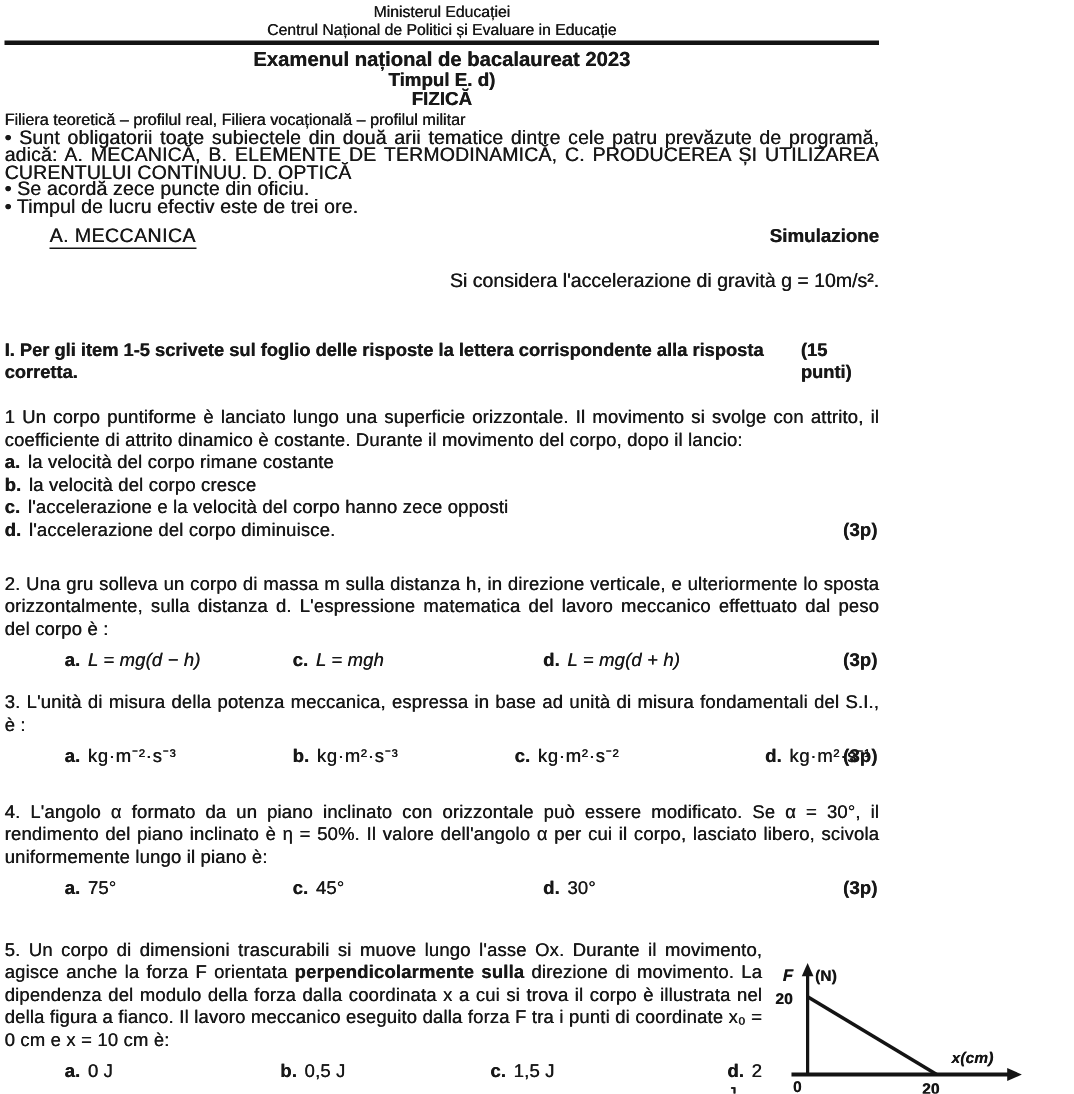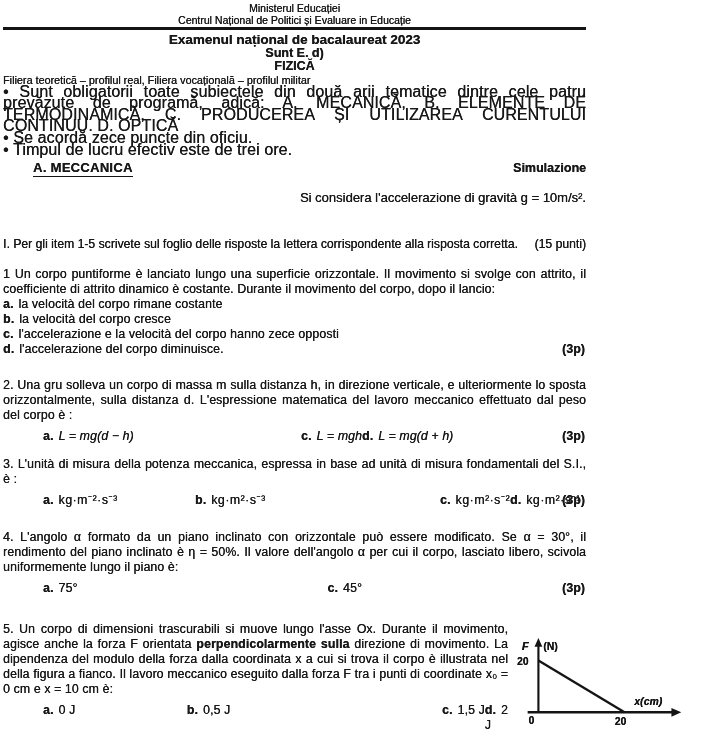--- a/index.html
+++ b/index.html
@@ -71,7 +71,7 @@
   <div class="c s10">Centrul Național de Politici și Evaluare in Educație</div>
   <div class="rule"></div>
   <div class="c b s13">Examenul național de bacalaureat 2023</div>
-  <div class="c b s12">Sunt E. d)</div>
+  <div class="c b s12">Timpul E. d)</div>
   <div class="c b s12">FIZICĂ</div>
   <div class="filiera">Filiera teoretică – profilul real, Filiera vocațională – profilul militar</div>
   <div class="bullet">• Sunt obligatorii toate subiectele din două arii tematice dintre cele patru prevăzute de programă, adică: A. MECANICĂ, B. ELEMENTE DE TERMODINAMICĂ, C. PRODUCEREA ȘI UTILIZAREA CURENTULUI CONTINUU. D. OPTICĂ</div>

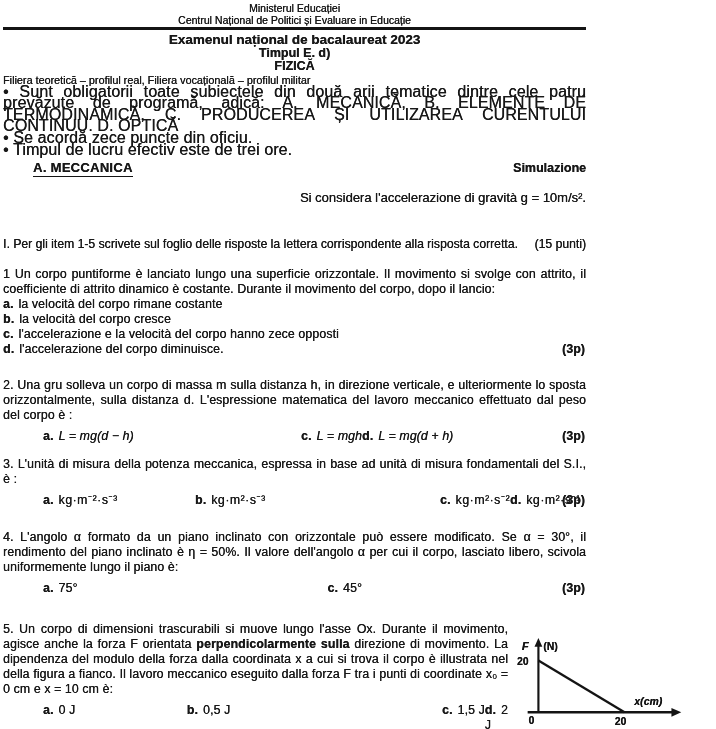--- a/index.html
+++ b/index.html
@@ -20,7 +20,7 @@
   .s12  { font-size:12.5px; line-height:13.5px; }
   .rule { height:2.6px; background:#141414; margin:1px 0 2px 0; }
   .filiera { font-size:10.8px; line-height:12px; }
-  .bullet  { font-size:16px; line-height:11.6px; text-align:justify; letter-spacing:0.1px; }
+  .bullet  { font-size:13px; line-height:11.6px; text-align:justify; letter-spacing:0.1px; }
 
   .section-row { display:flex; justify-content:space-between; align-items:baseline; margin-top:5px; }
   .section-title {

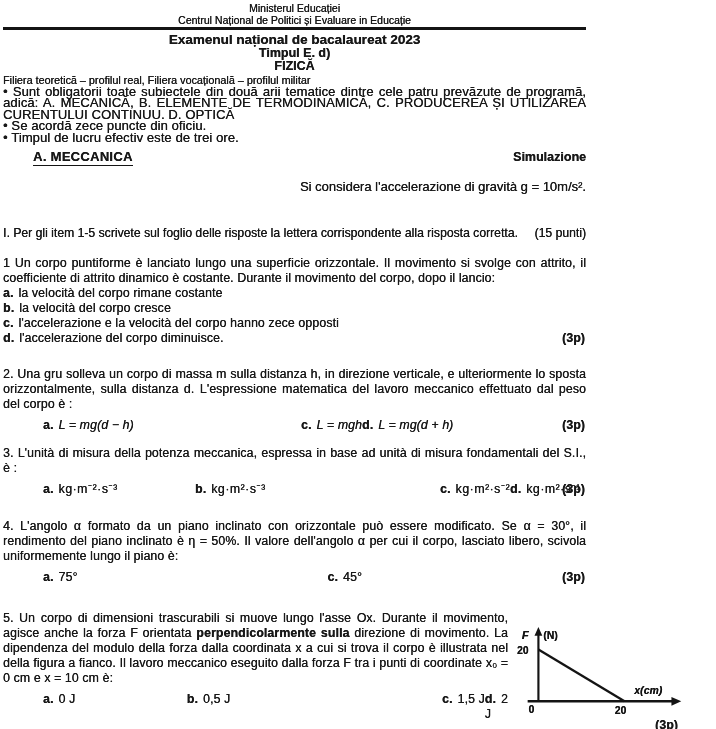--- a/index.html
+++ b/index.html
@@ -24,7 +24,7 @@
 
   .section-row { display:flex; justify-content:space-between; align-items:baseline; margin-top:5px; }
   .section-title {
-    font-size:13px; font-weight:700; margin-left:30px;
+    font-size:13px; font-weight:400; margin-left:30px;
     border-bottom:1.8px solid #141414; padding-bottom:1px; letter-spacing:0.3px;
   }
   .sim { font-size:12.5px; font-weight:700; }

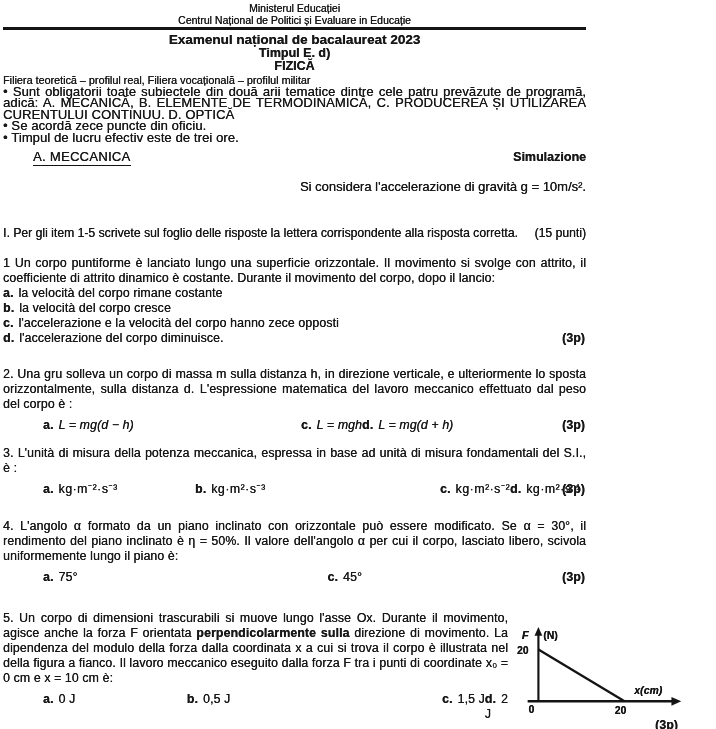--- a/index.html
+++ b/index.html
@@ -31,7 +31,7 @@
 
   .gravity { font-size:13px; margin-top:13px; line-height:15px;text-align:right; }
 
-  .part-head { display:flex; justify-content:space-between; font-weight:400;
+  .part-head { display:flex; justify-content:space-between; font-weight:700;
                font-size:12.2px; margin-top:32px; line-height:15px; }
 
   

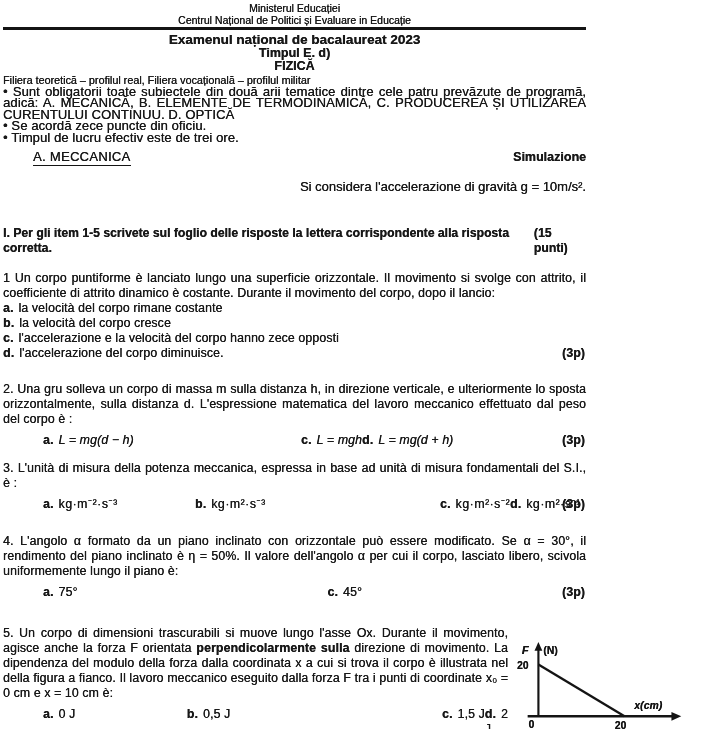--- a/index.html
+++ b/index.html
@@ -46,7 +46,7 @@
   .optrow { display:flex; margin-top:6px; align-items:baseline; }
   .optrow .o1 { width:152px;margin-left:40px; }
   .optrow .o2 { width:148px; }
-  .optrow .o3 { width:167px;text-align:right; }
+  .optrow .o3 { width:167px; }
   .optrow .o4 { flex:1; }
   .olb { font-weight:700; margin-right:5px; }
   .math { font-style:italic; }

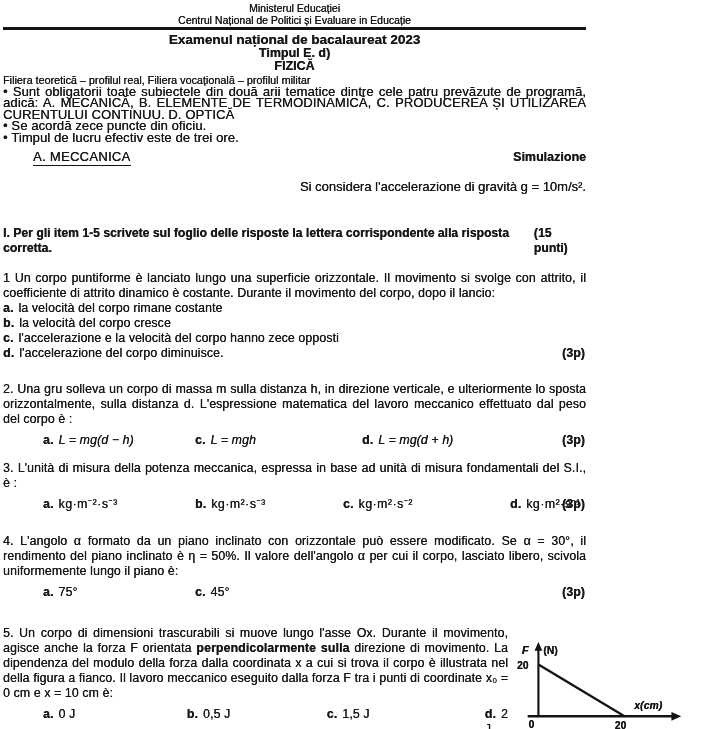--- a/index.html
+++ b/index.html
@@ -126,6 +126,7 @@
     <div class="optrow">
       <span class="o1"><b class="olb">a.</b><span>75°</span></span>
       <span class="o3"><b class="olb">c.</b><span>45°</span></span>
+      <span class="o4"><b class="olb">d.</b><span>30°</span></span>
     </div>
     <span class="pts">(3p)</span>
   </div>

